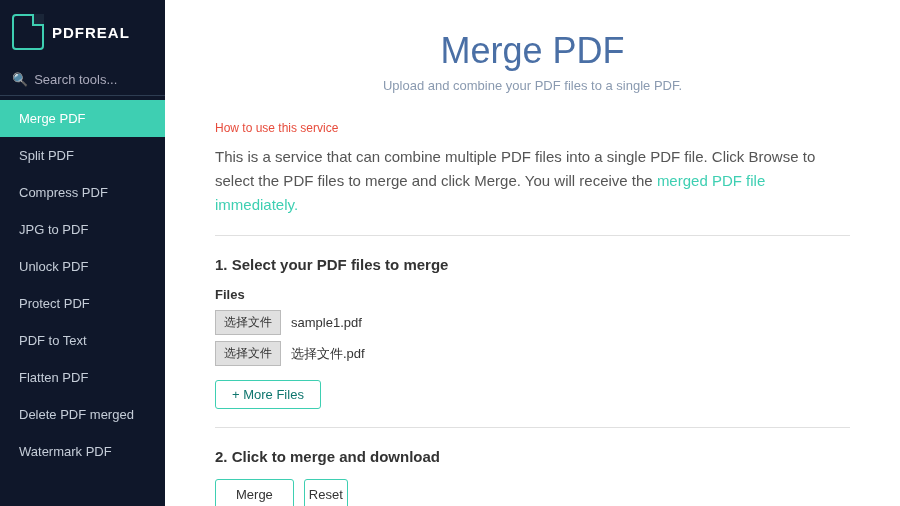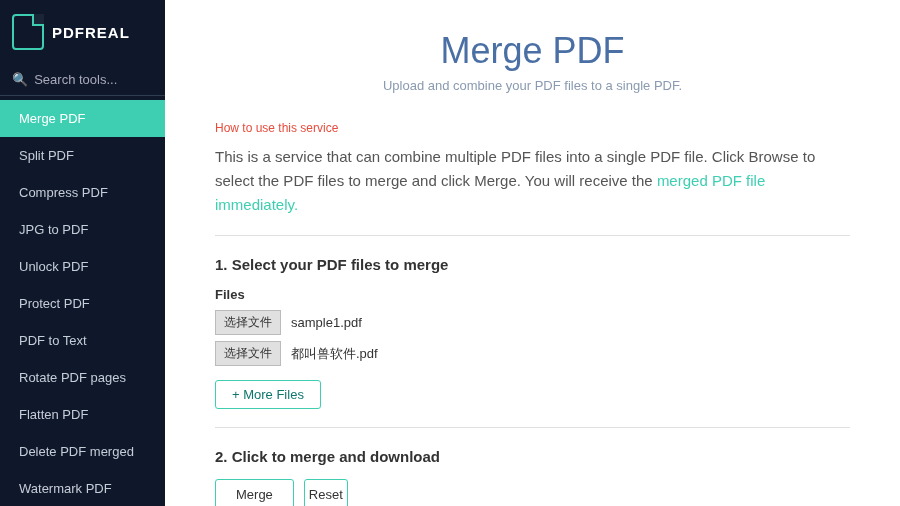--- a/index.html
+++ b/index.html
@@ -246,7 +246,7 @@
   </div>
   <div class="file-row">
     <button class="file-btn">选择文件</button>
-    <span class="file-name">都叫兽软件.pdf</span>
+    <span class="file-name">选择文件.pdf</span>
   </div>
 
   <button class="more-files-btn">+ More Files</button>

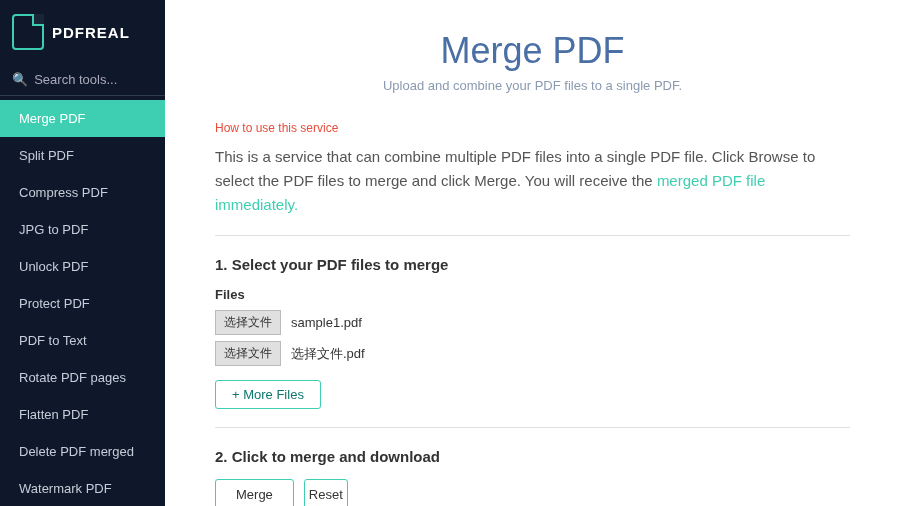--- a/index.html
+++ b/index.html
@@ -217,7 +217,6 @@
       <div class="nav-item">Unlock PDF</div>
       <div class="nav-item">Protect PDF</div>
       <div class="nav-item">PDF to Text</div>
-      <div class="nav-item">Rotate PDF pages</div>
       <div class="nav-item">Flatten PDF</div>
       <div class="nav-item">Delete PDF merged</div>
       <div class="nav-item">Watermark PDF</div>

